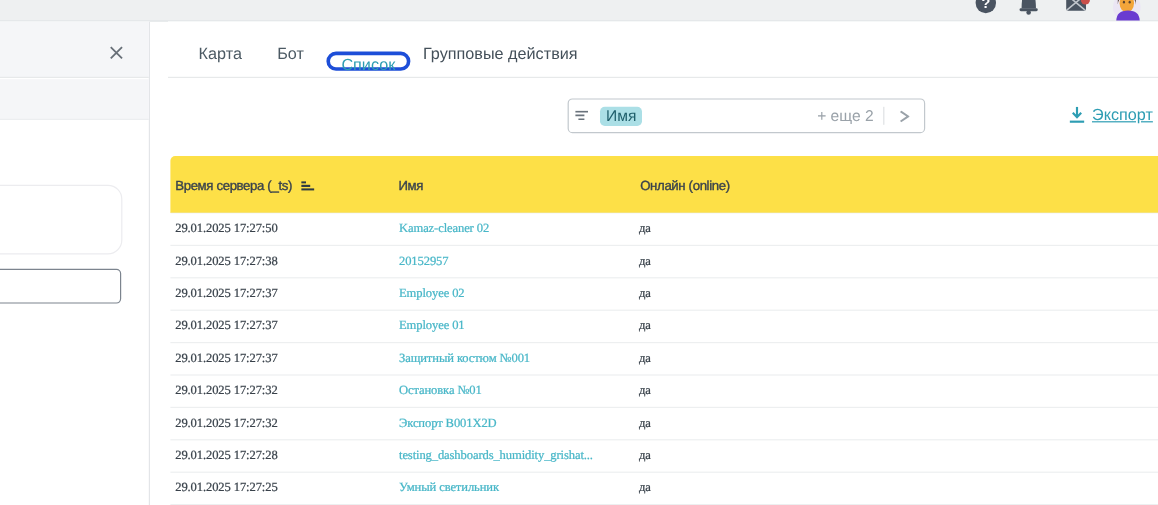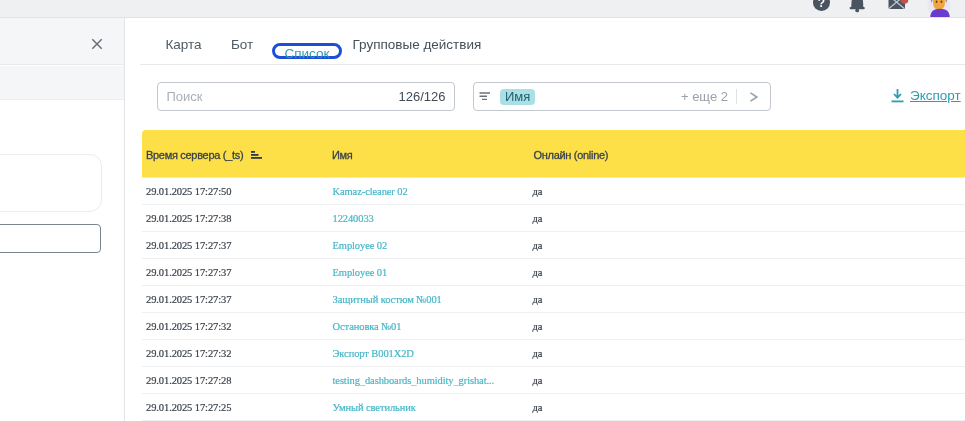--- a/index.html
+++ b/index.html
@@ -110,10 +110,6 @@
     <div class="tab b4">Групповые действия</div>
   </div>
 
-  <div class="searchbox">
-    <span class="ph">Поиск</span>
-    <span class="cnt">126/126</span>
-  </div>
 
   <div class="filterbox">
     <svg style="position:absolute;left:5px;top:9px" width="12" height="9" viewBox="0 0 12 9">

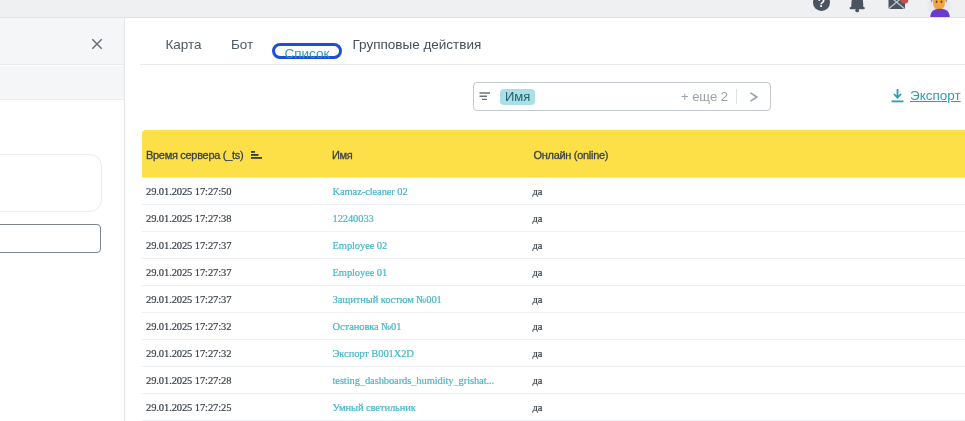--- a/index.html
+++ b/index.html
@@ -150,7 +150,7 @@
       </div>
     <div class="row">
         <span class="c1">29.01.2025 17:27:38</span>
-        <span class="c2">12240033</span>
+        <span class="c2">20152957</span>
         <span class="c3">да</span>
       </div>
     <div class="row">

